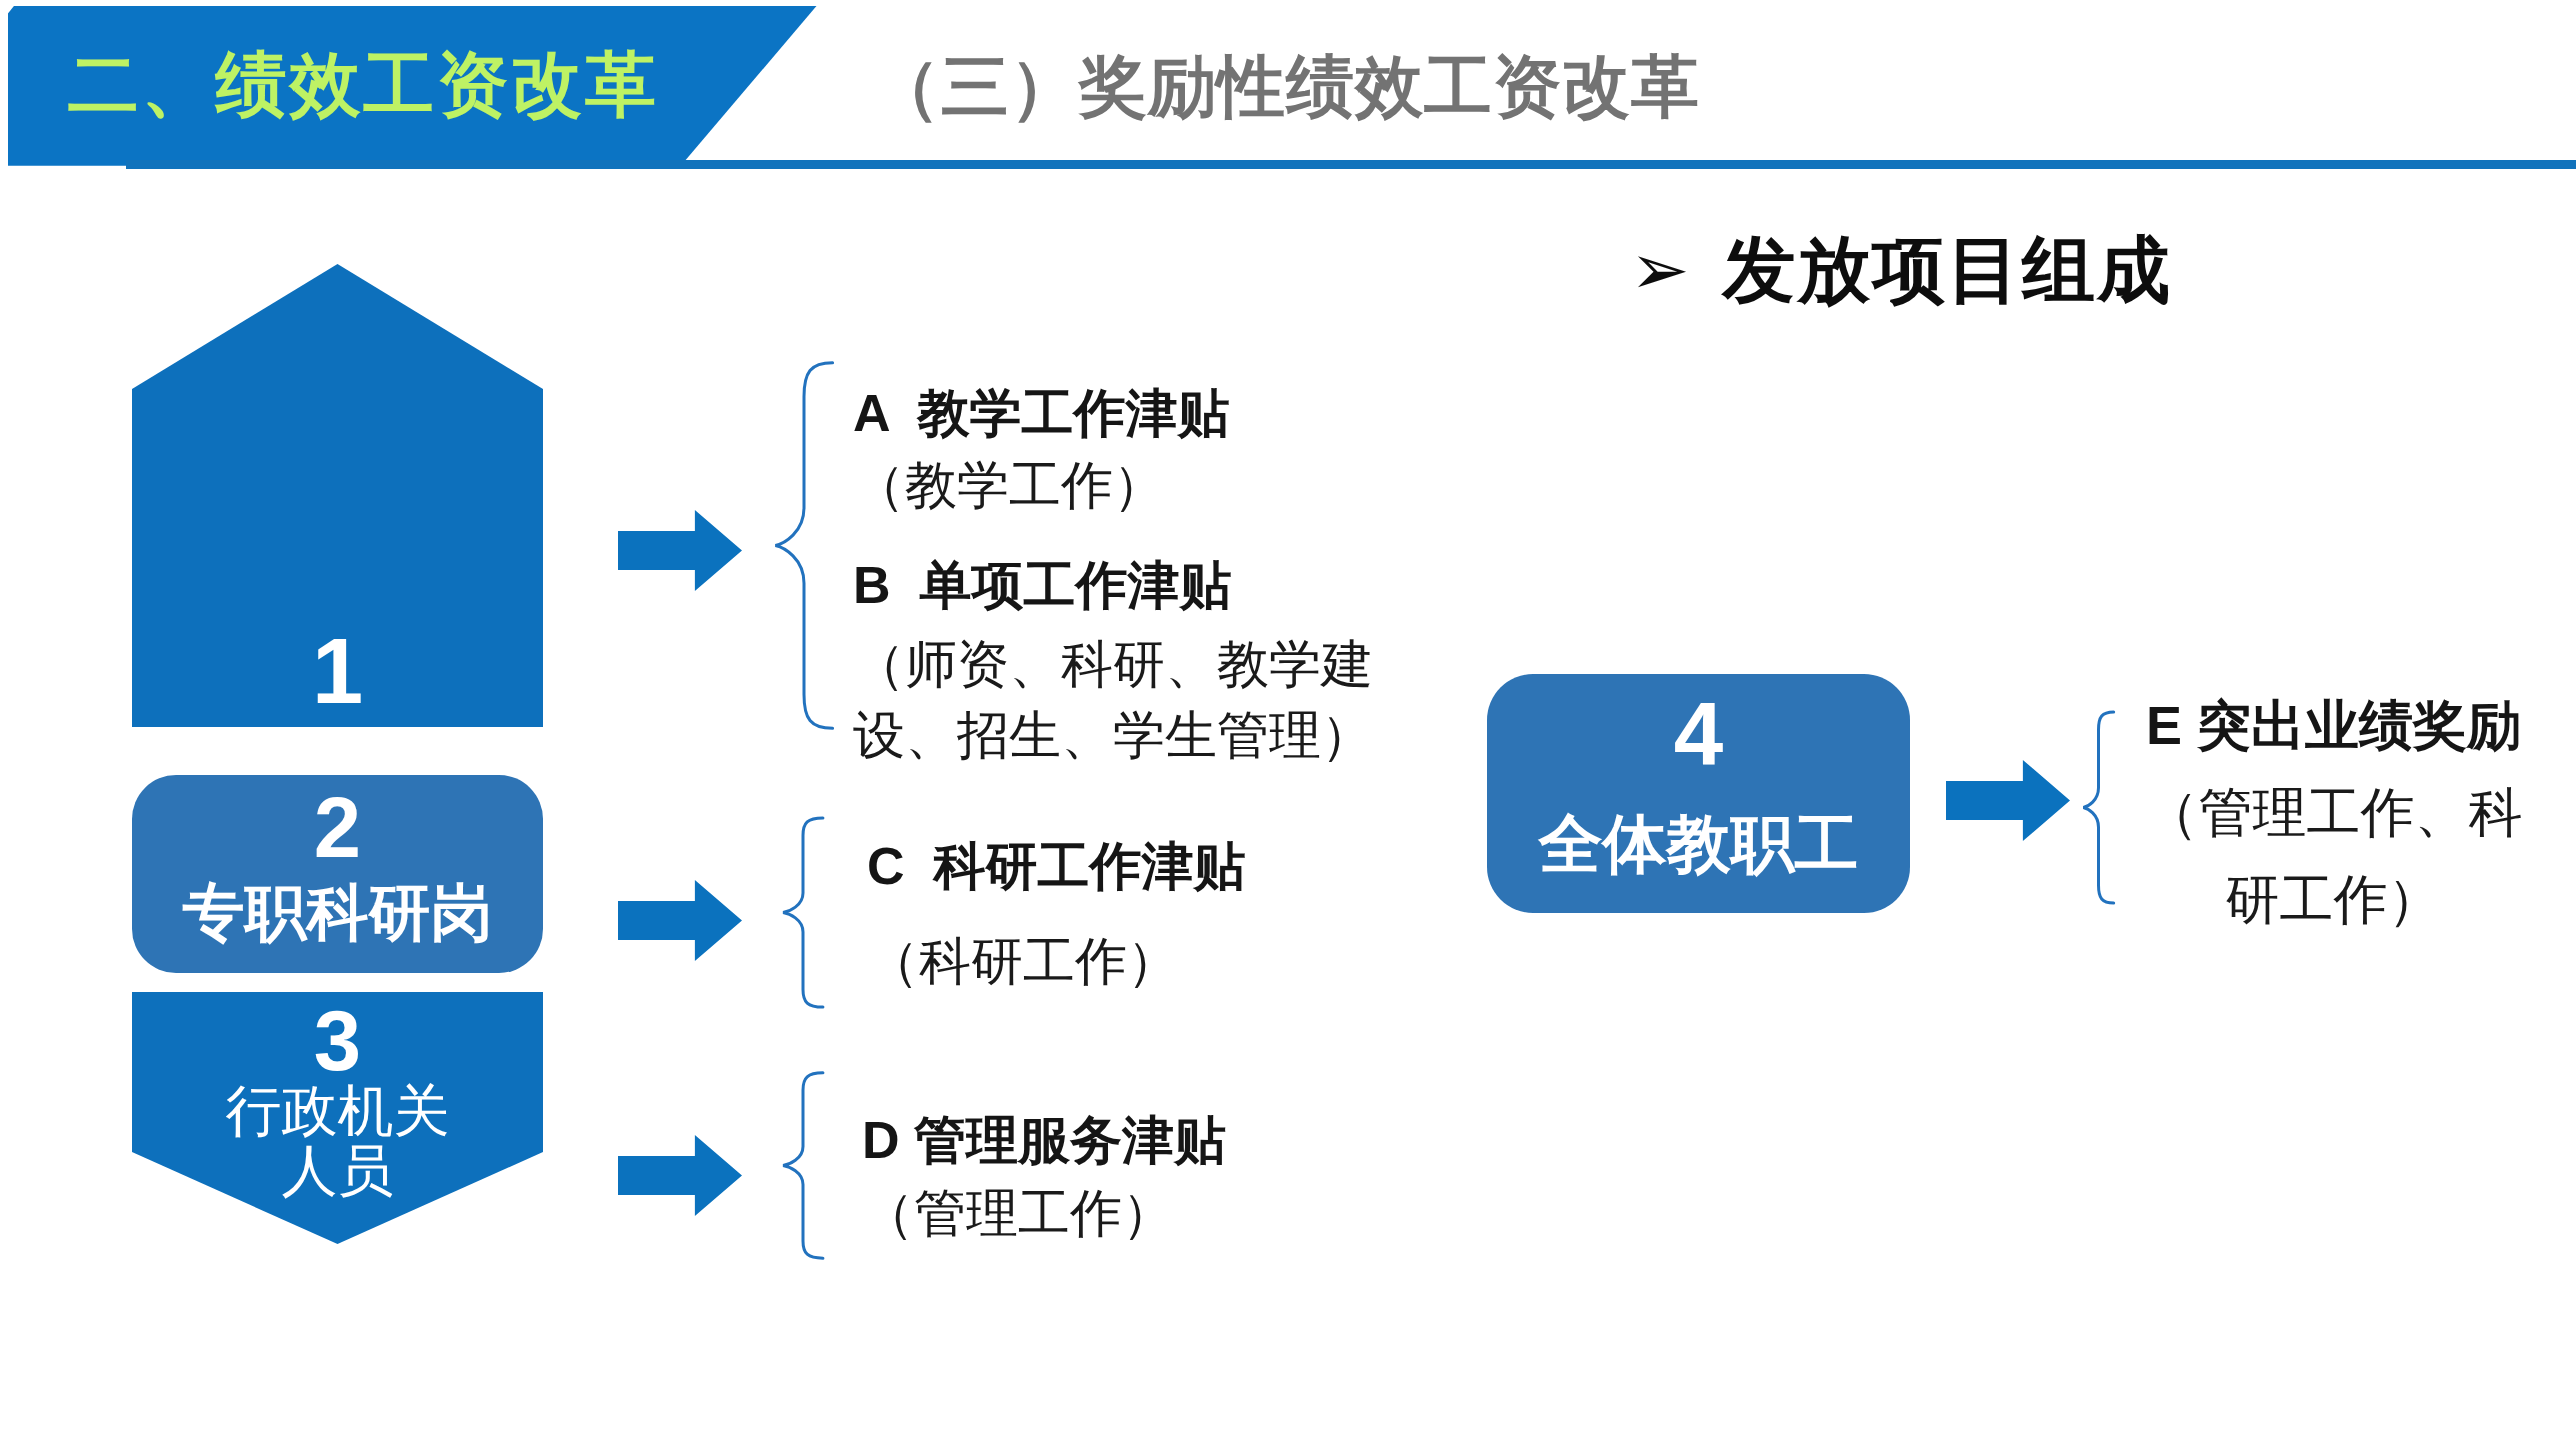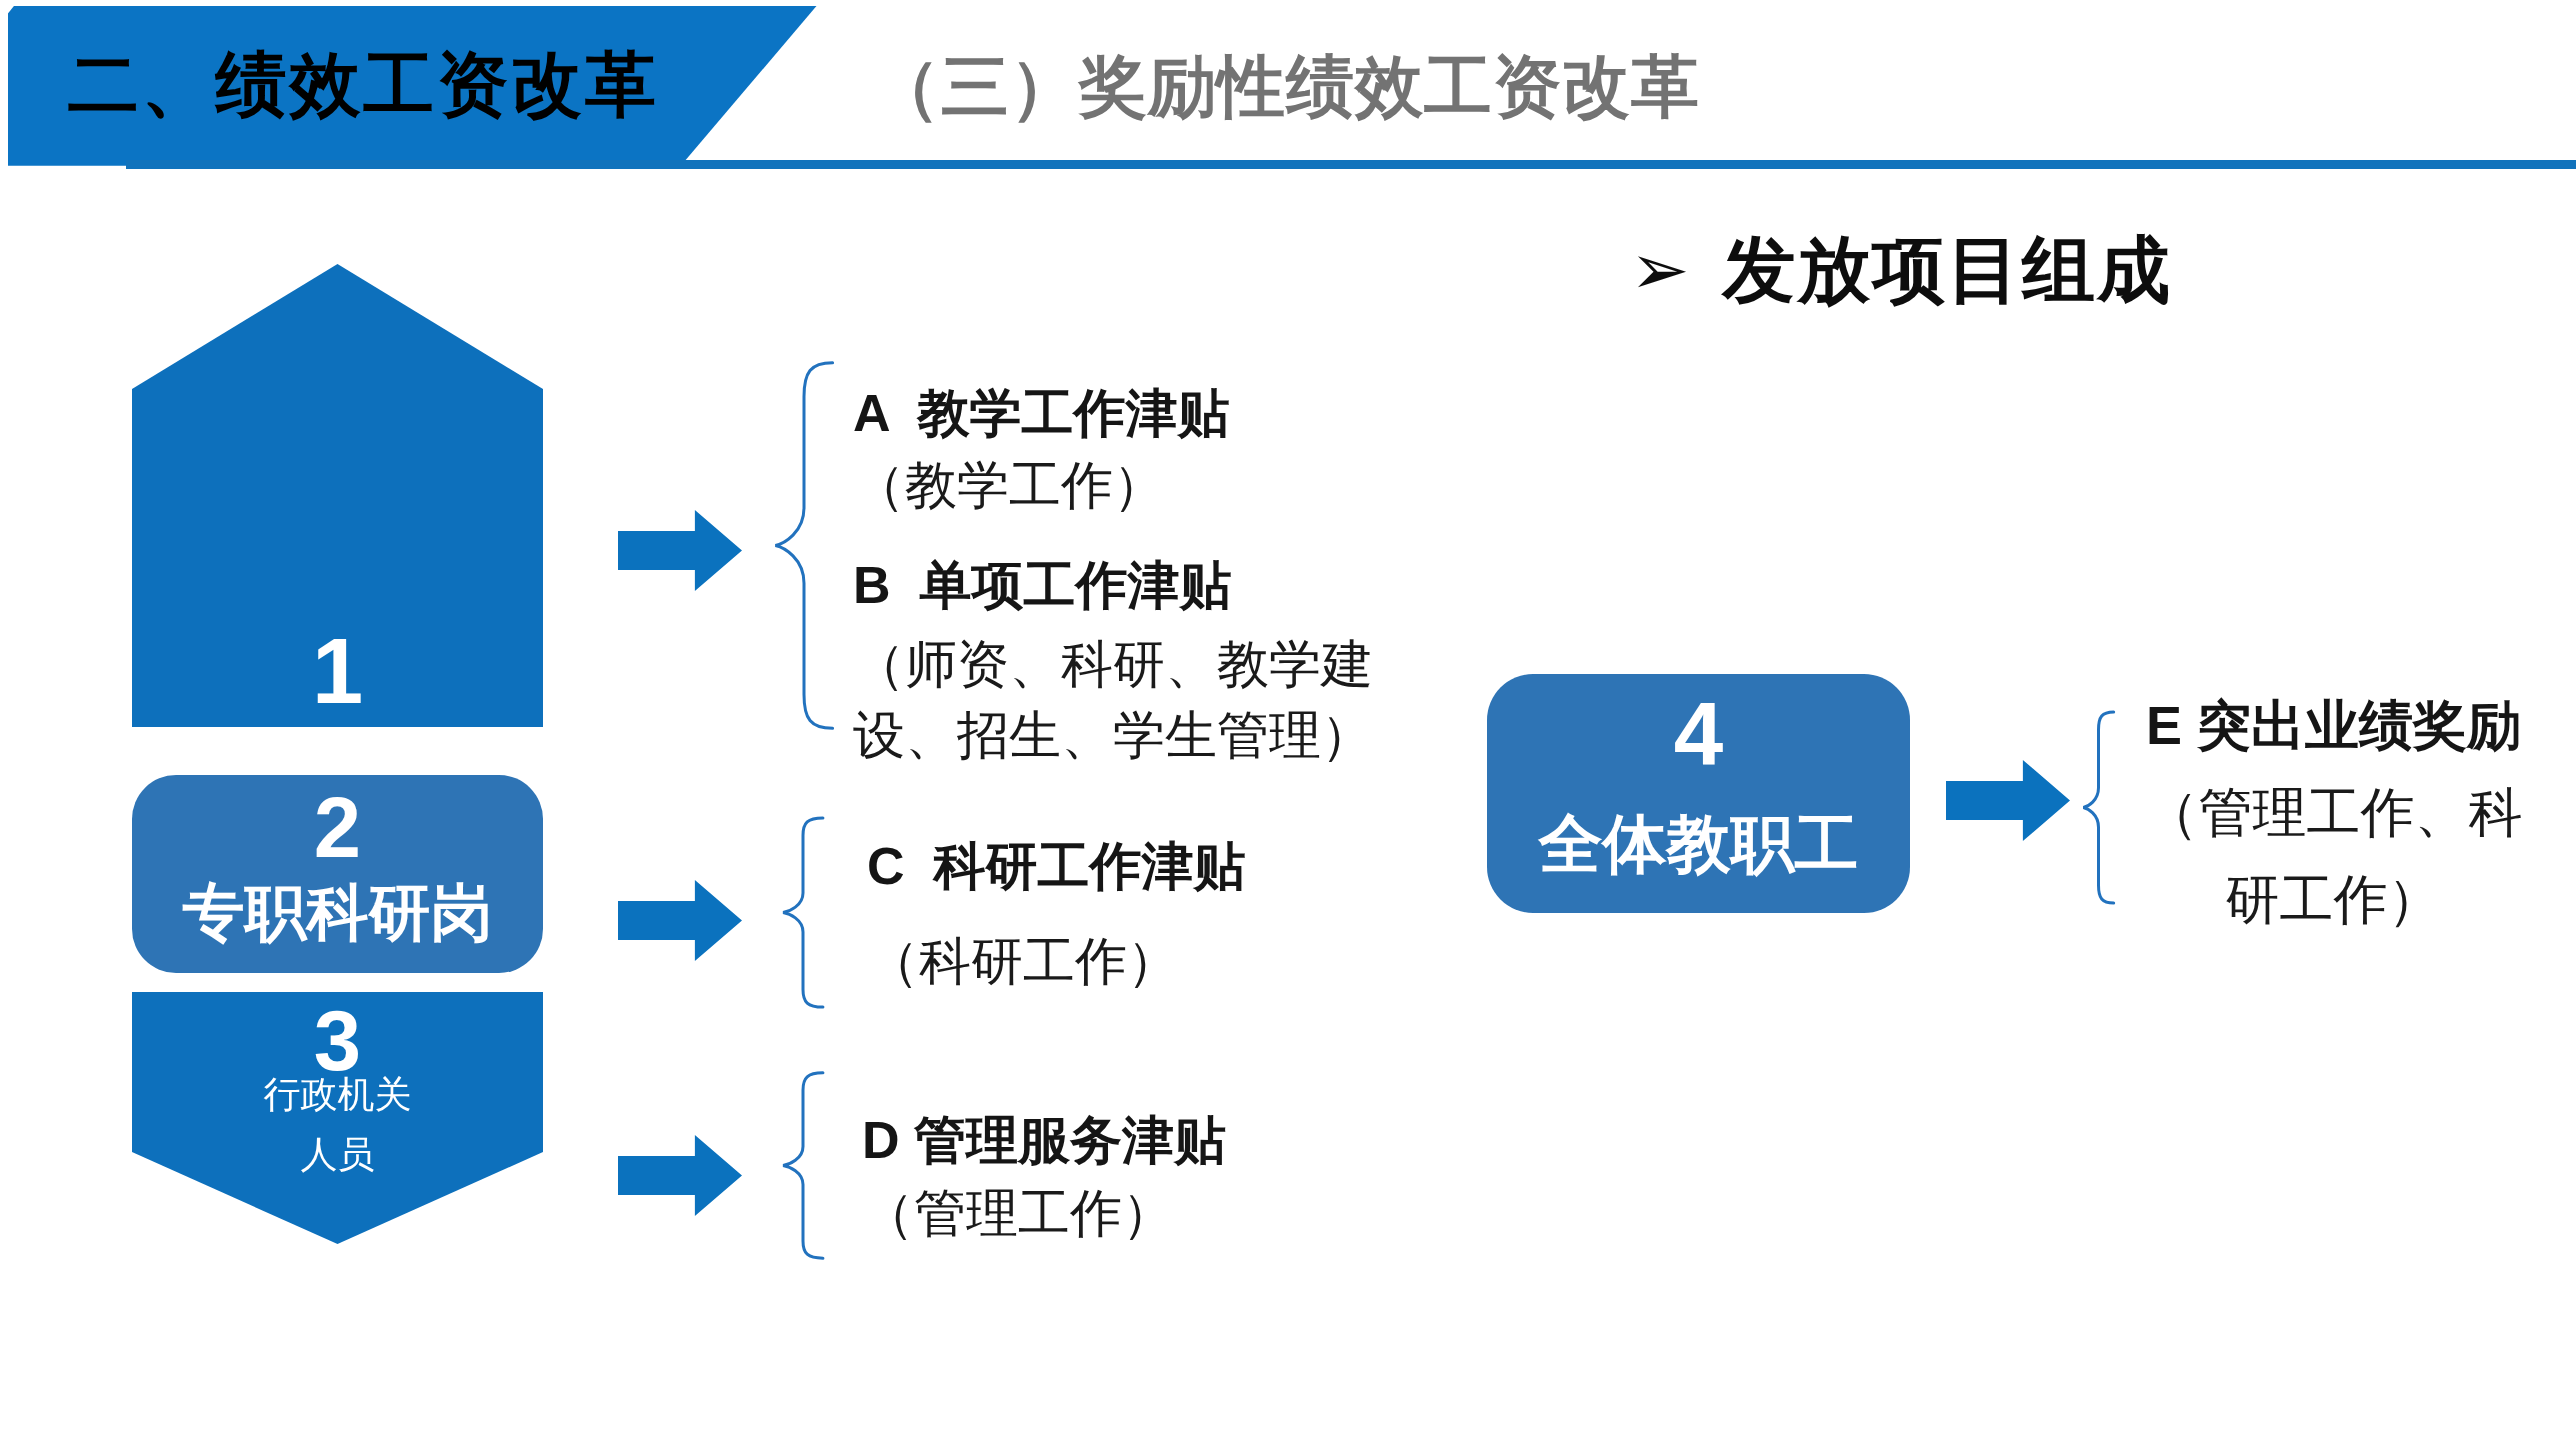--- a/index.html
+++ b/index.html
@@ -19,7 +19,7 @@
     display:flex; align-items:center;
   }
   .banner-text {
-    padding-left:60px; color:#000000; font-size:71px; font-weight:bold;
+    padding-left:60px; color:#bef264; font-size:71px; font-weight:bold;
     letter-spacing:2.9px; white-space:pre;
   }
   .slide-title {

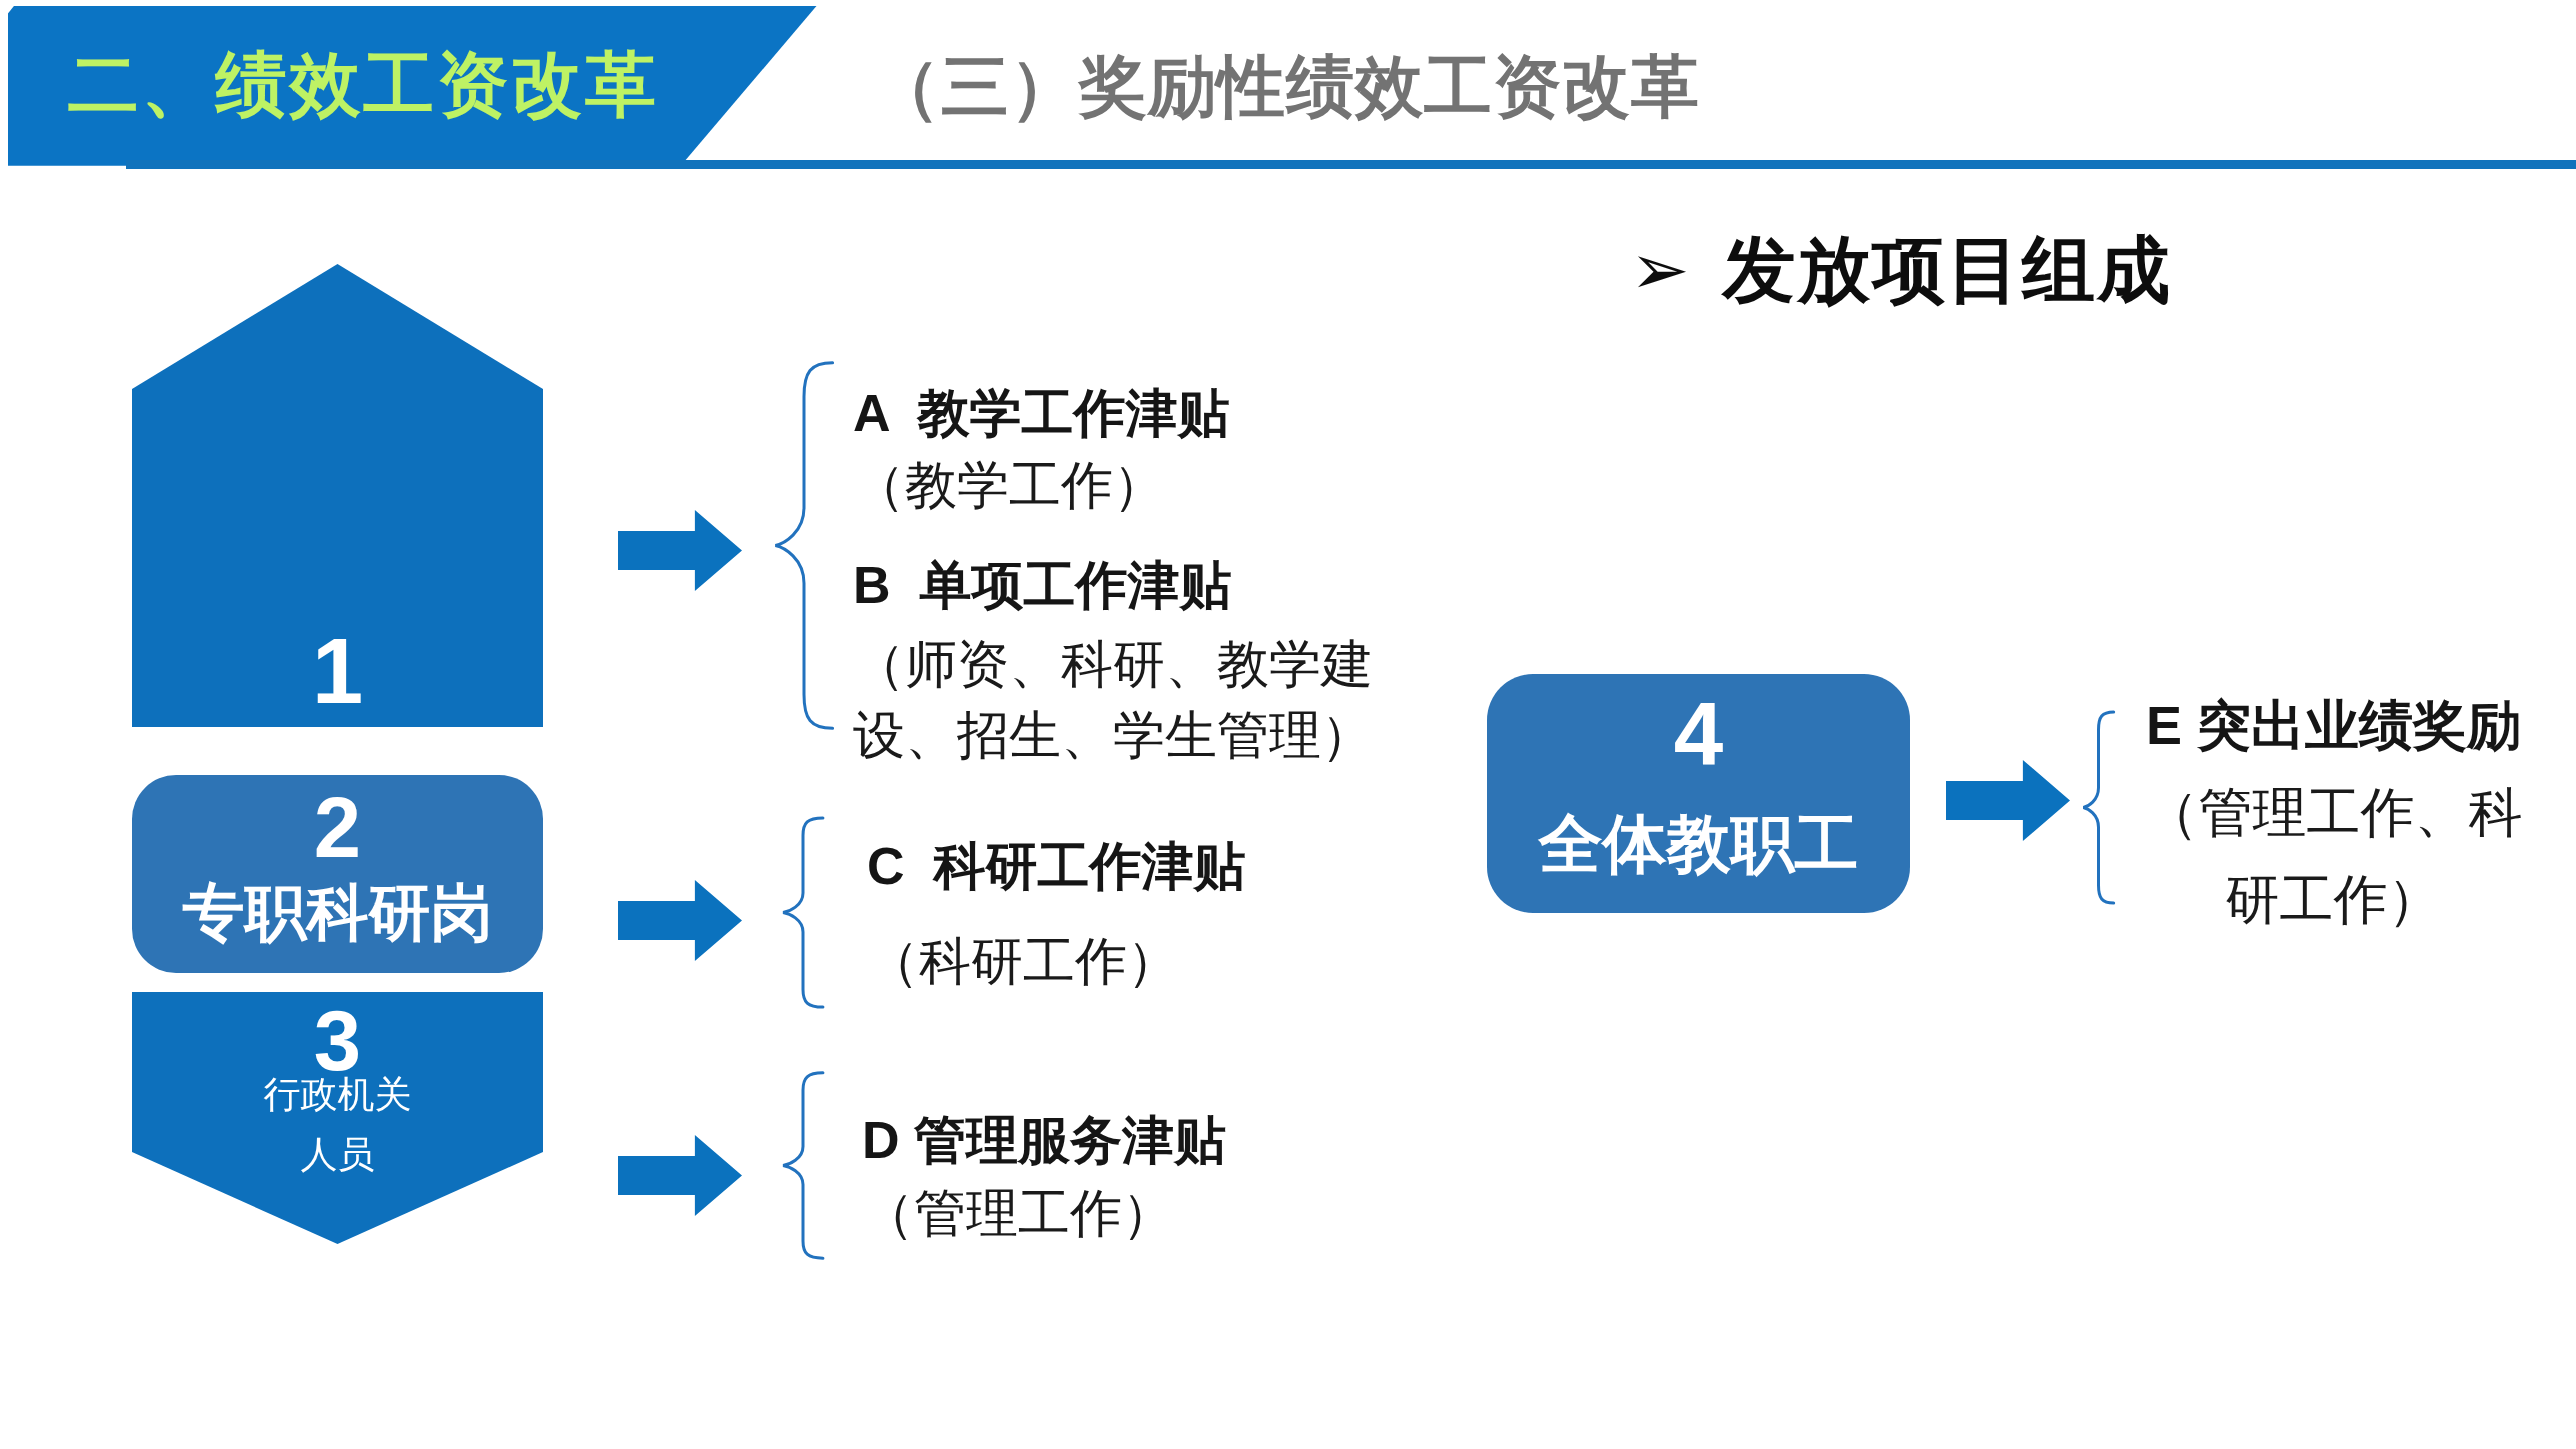--- a/index.html
+++ b/index.html
@@ -54,7 +54,7 @@
     clip-path:polygon(0 0, 100% 0, 100% 63.5%, 50% 100%, 0 63.5%);
   }
   .pent-down .shape-num { position:absolute; left:0; width:100%; top:3.9px; font-size:85px; line-height:89px; }
-  .pent-down .shape-label { position:absolute; left:0; width:100%; top:73px; font-size:37px; line-height:60px; }
+  .pent-down .shape-label { position:absolute; left:0; width:100%; top:89px; font-size:56px; line-height:60px; }
 
   
   .round-4 {

